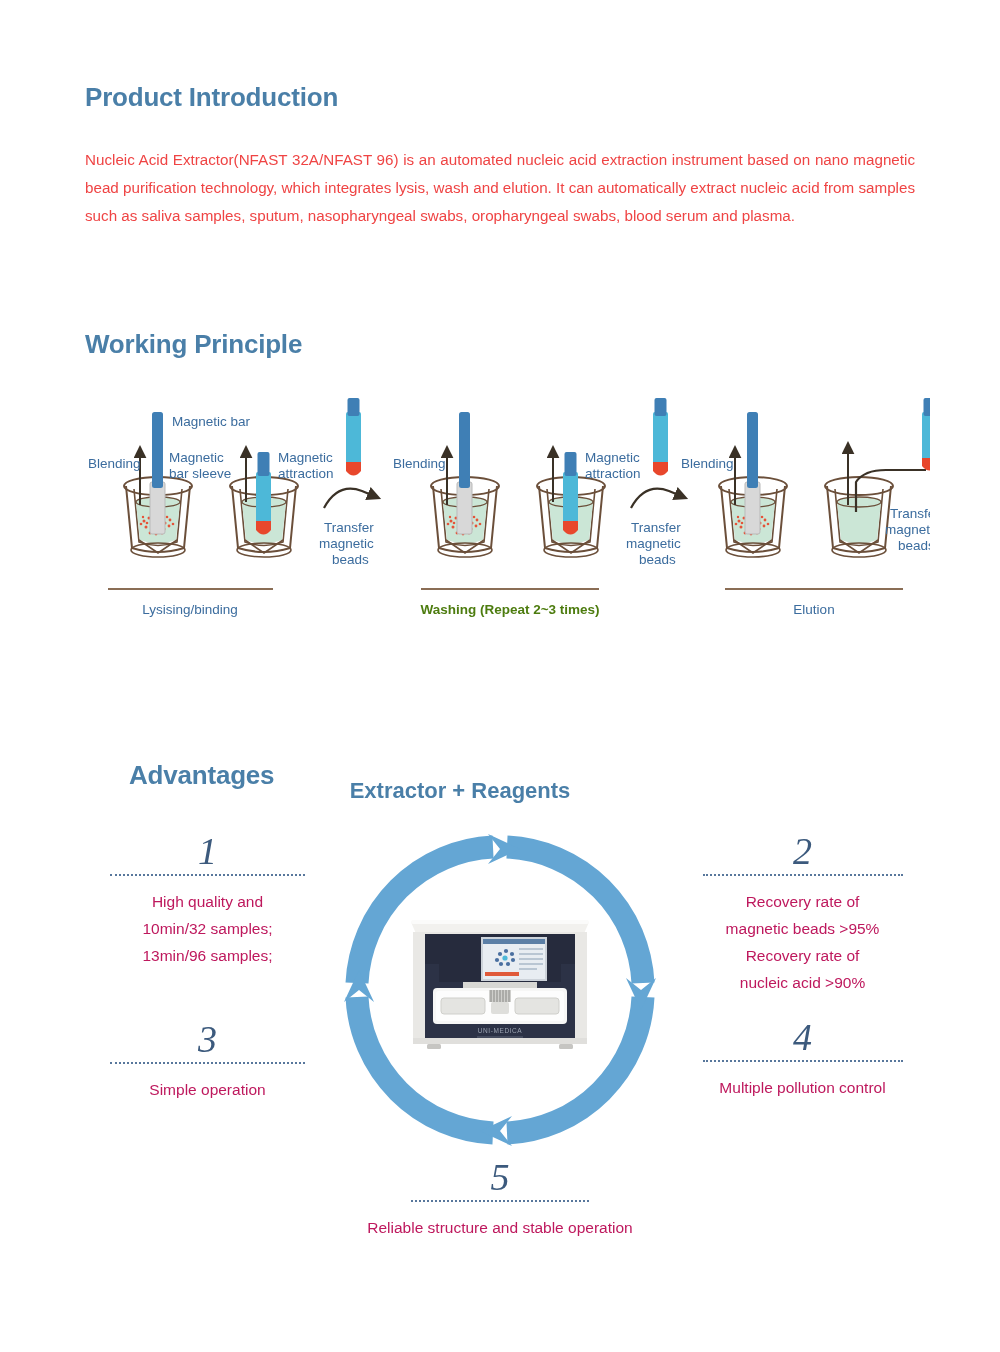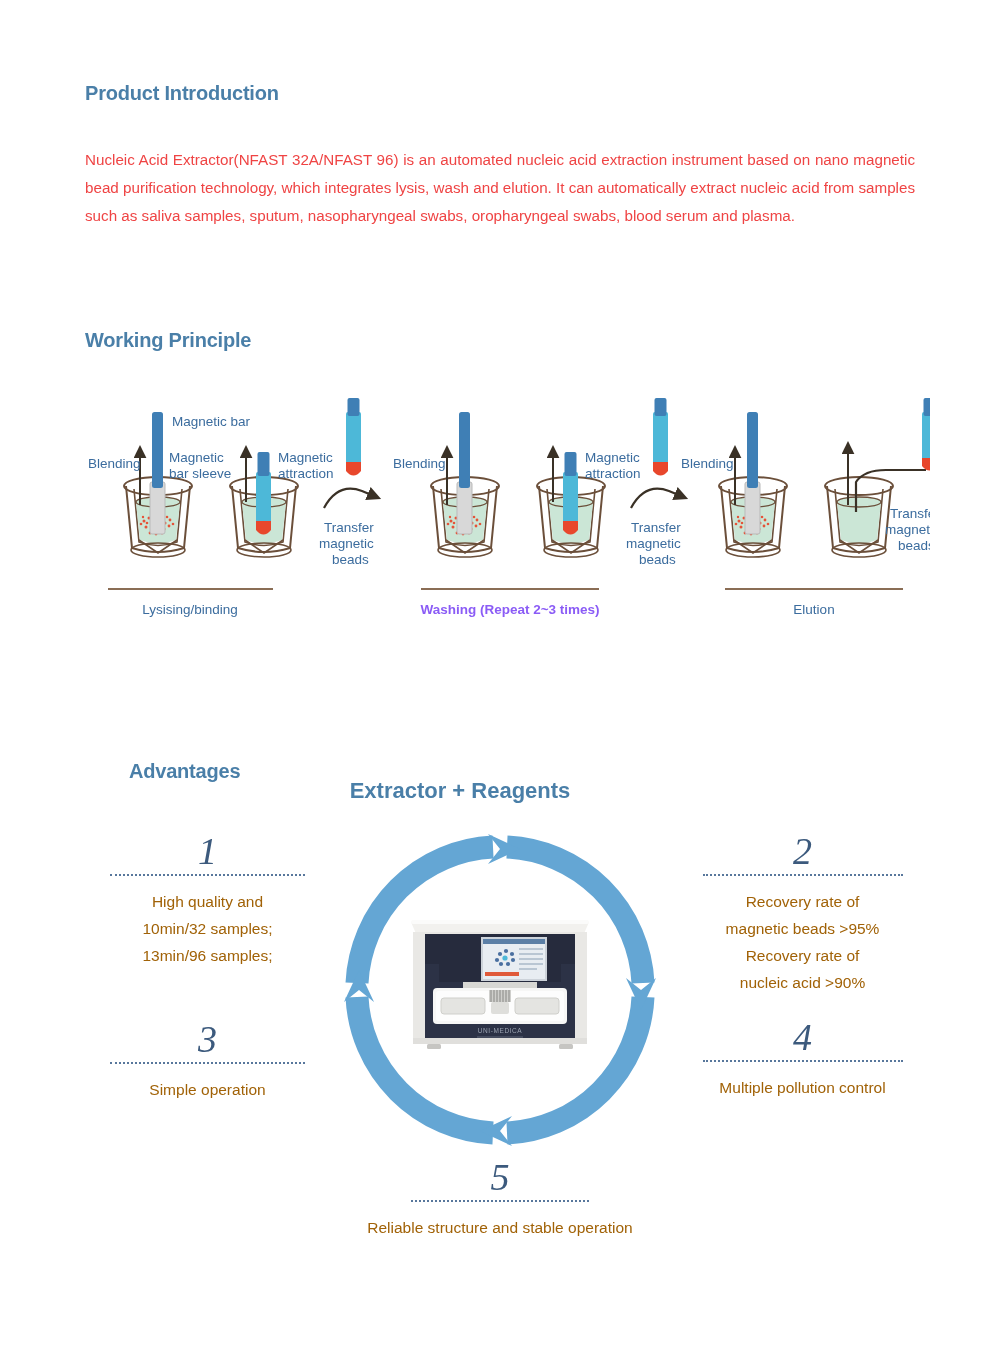--- a/index.html
+++ b/index.html
@@ -21,7 +21,7 @@
   
   .section-heading {
     position: absolute;
-    font-size: 20px;
+    font-size: 26px;
     font-weight: bold;
     color: #4a7fa8;
     letter-spacing: -0.2px;

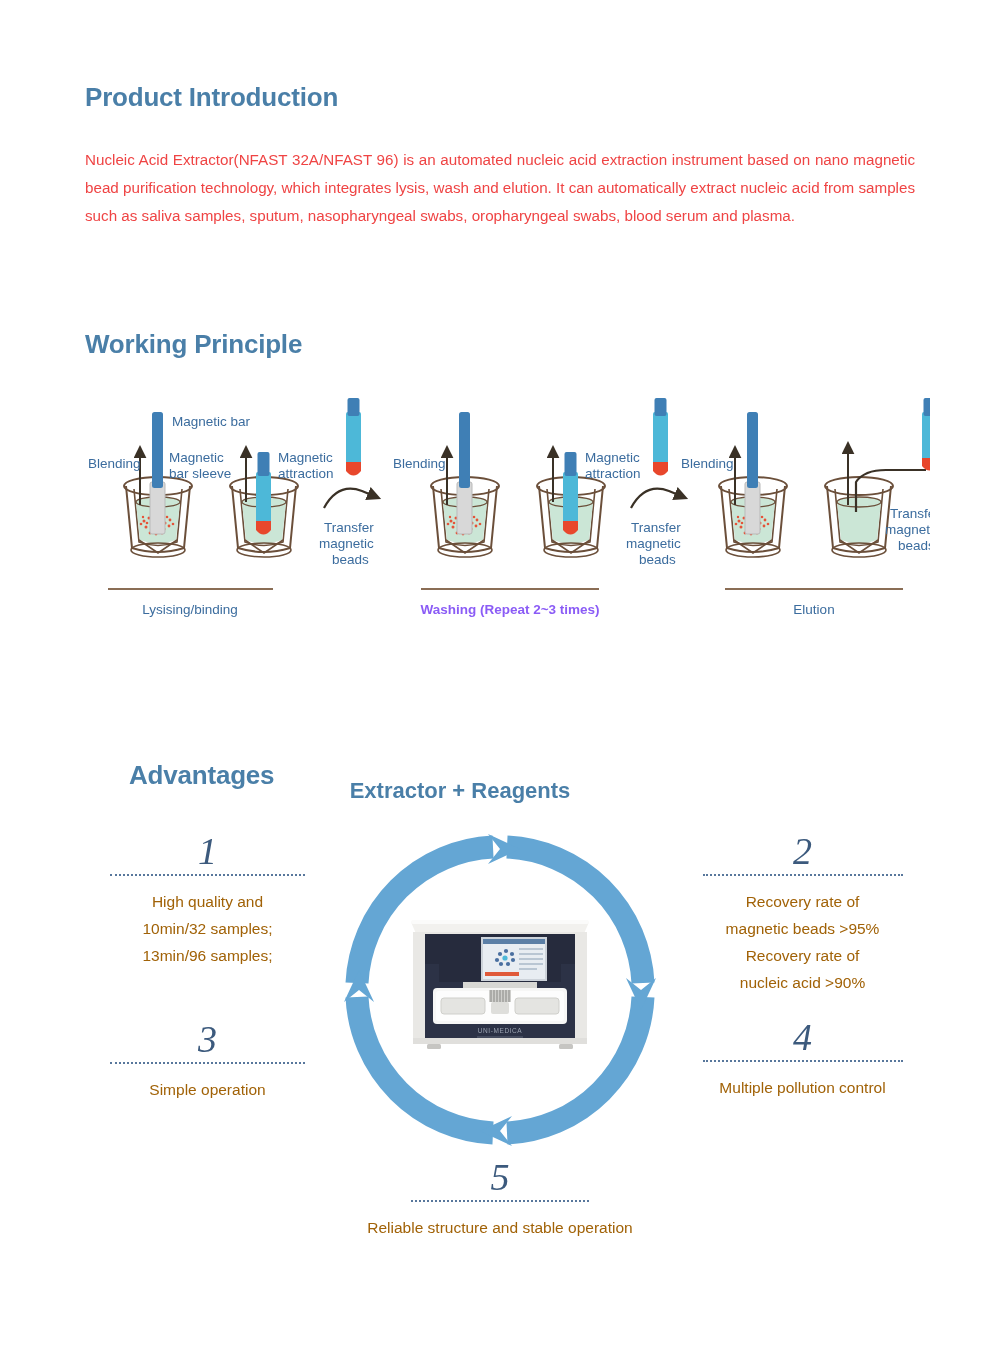--- a/index.html
+++ b/index.html
@@ -70,7 +70,7 @@
     color: #3b6c9e;
     white-space: nowrap;
   }
-  .step-label.bold { font-weight: bold; color: #8b5cf6; }
+  .step-label.bold { font-weight: bold; color: #4d7c0f; }
 
   
   #extractor-reagents-title {

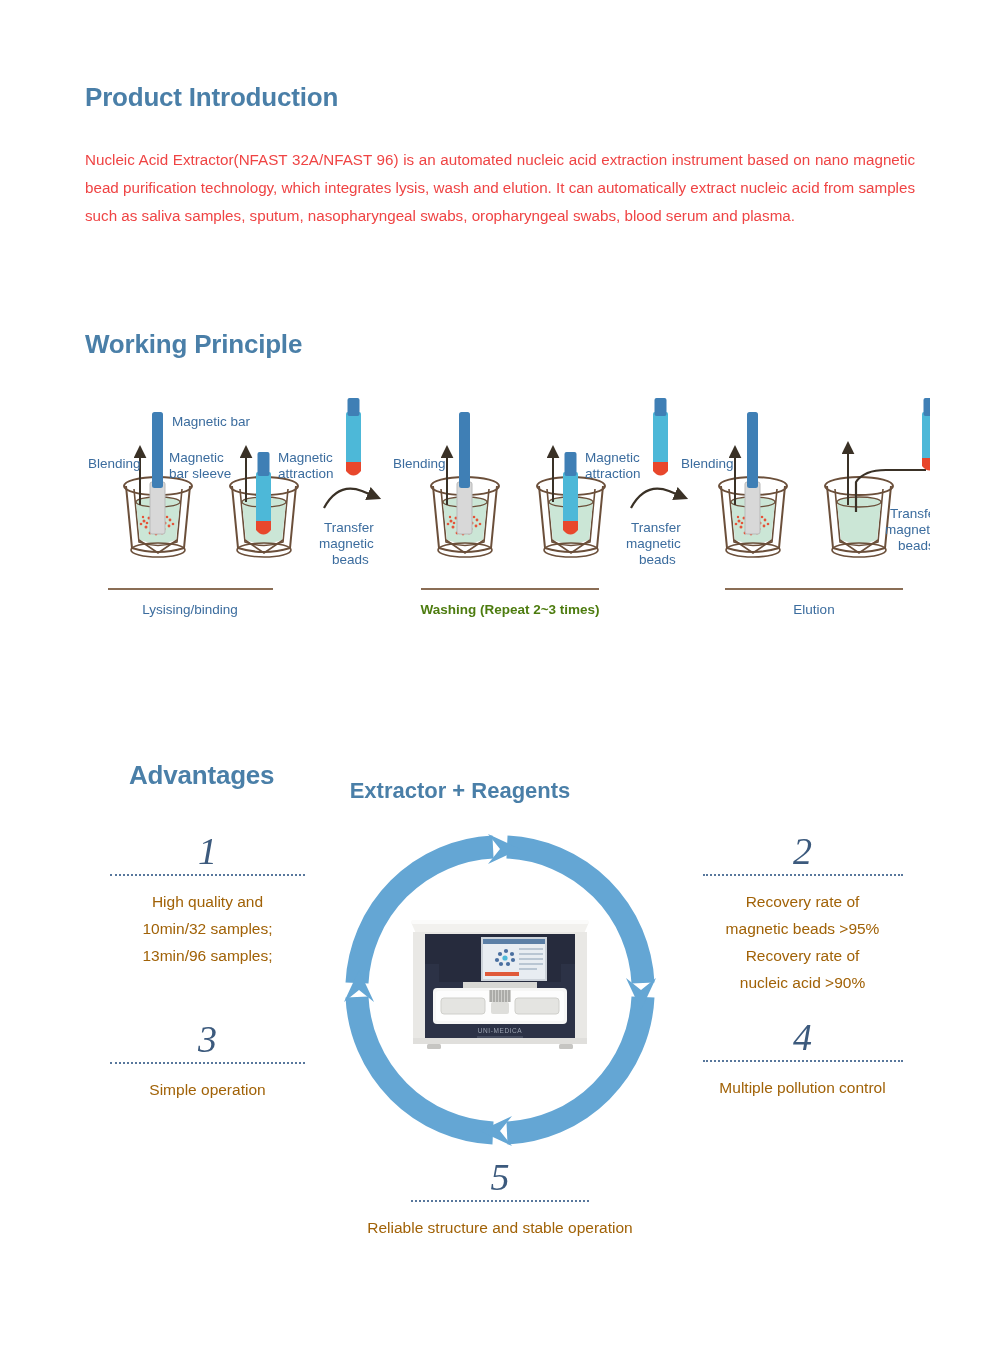--- a/index.html
+++ b/index.html
@@ -100,7 +100,7 @@
   .adv-text {
     font-size: 15.5px;
     line-height: 27px;
-    color: #a16207;
+    color: #be185d;
   }
 
   #adv-1 { left: 100px; top: 832px; width: 215px; }

